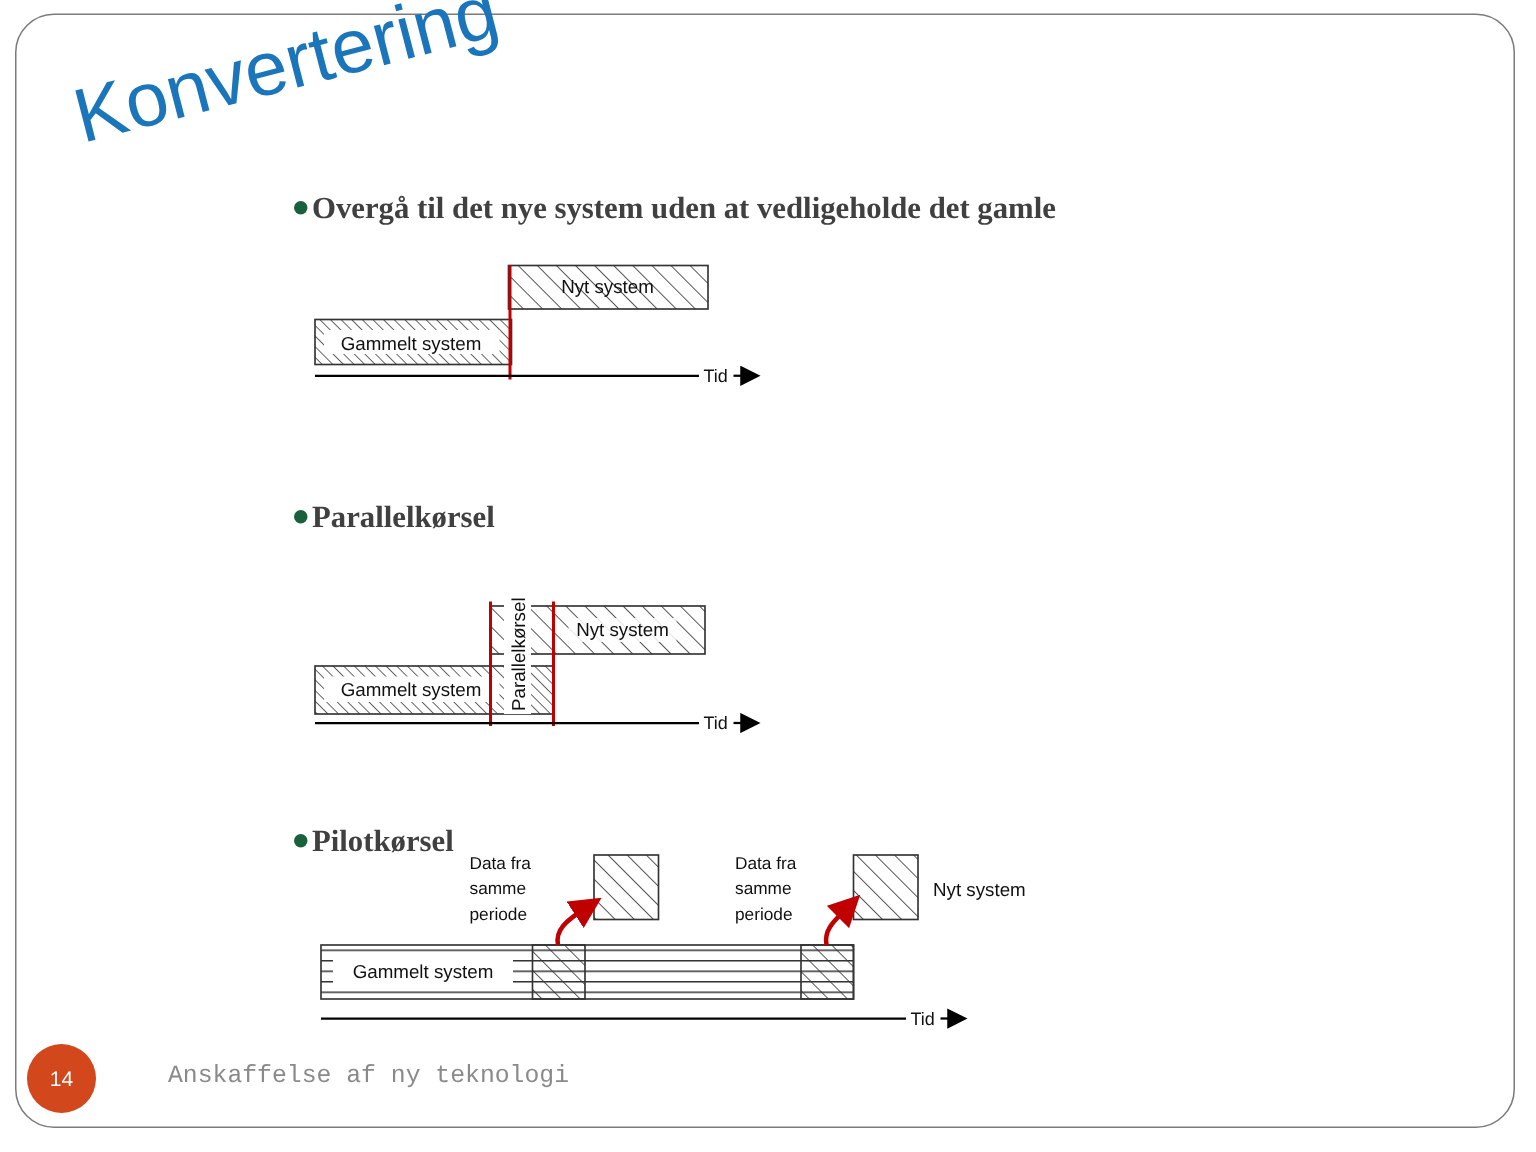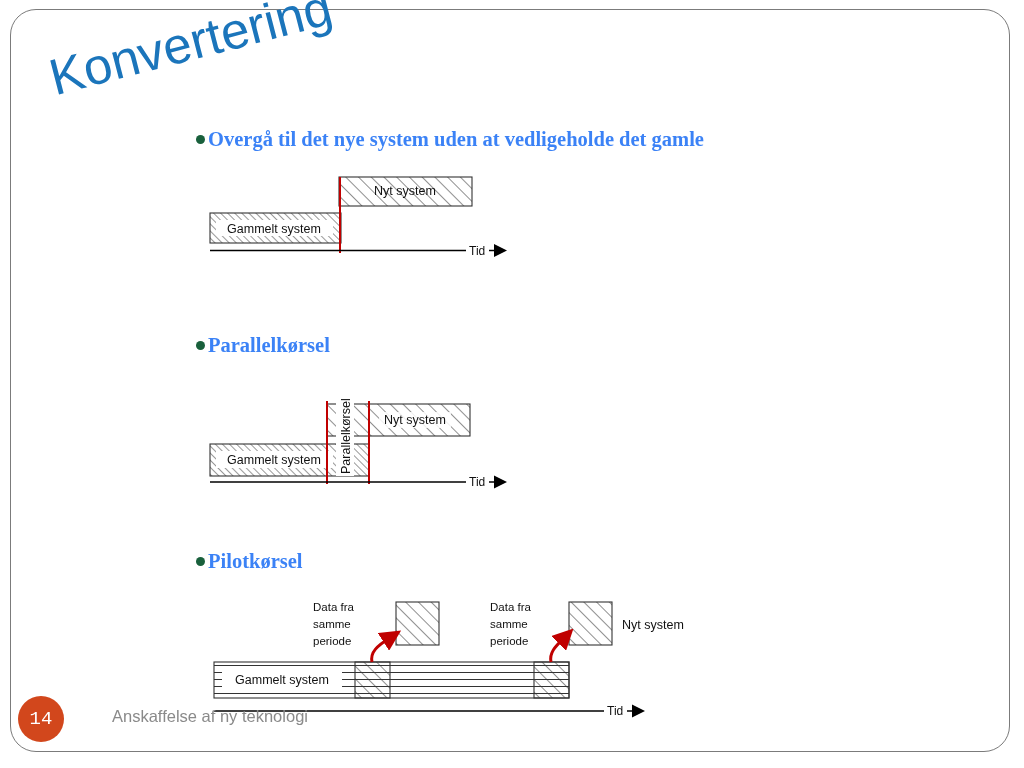--- a/index.html
+++ b/index.html
@@ -53,7 +53,7 @@
     font-family: "Liberation Serif", serif;
     font-weight: bold;
     font-size: 20.5px;
-    color: #3b82f6;
+    color: #404040;
     white-space: nowrap;
   }
   .bullet .dot {

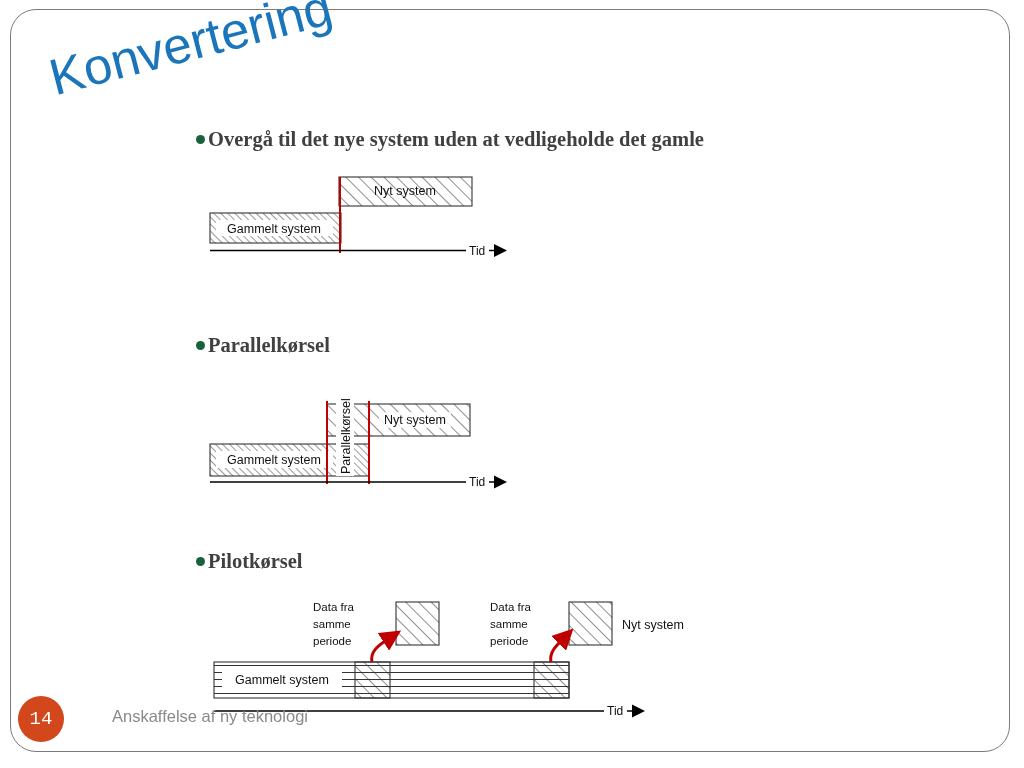--- a/index.html
+++ b/index.html
@@ -73,7 +73,7 @@
   .diagram { position: absolute; }
   #diagram-1 { left: 196px; top: 168px; width: 360px; height: 100px; }
   #diagram-2 { left: 196px; top: 376px; width: 360px; height: 125px; }
-  #diagram-3 { left: 200px; top: 588px; width: 520px; height: 150px; }
+  #diagram-3 { left: 200px; top: 556px; width: 520px; height: 150px; }
 
   .diagram svg { display: block; overflow: visible; }
 

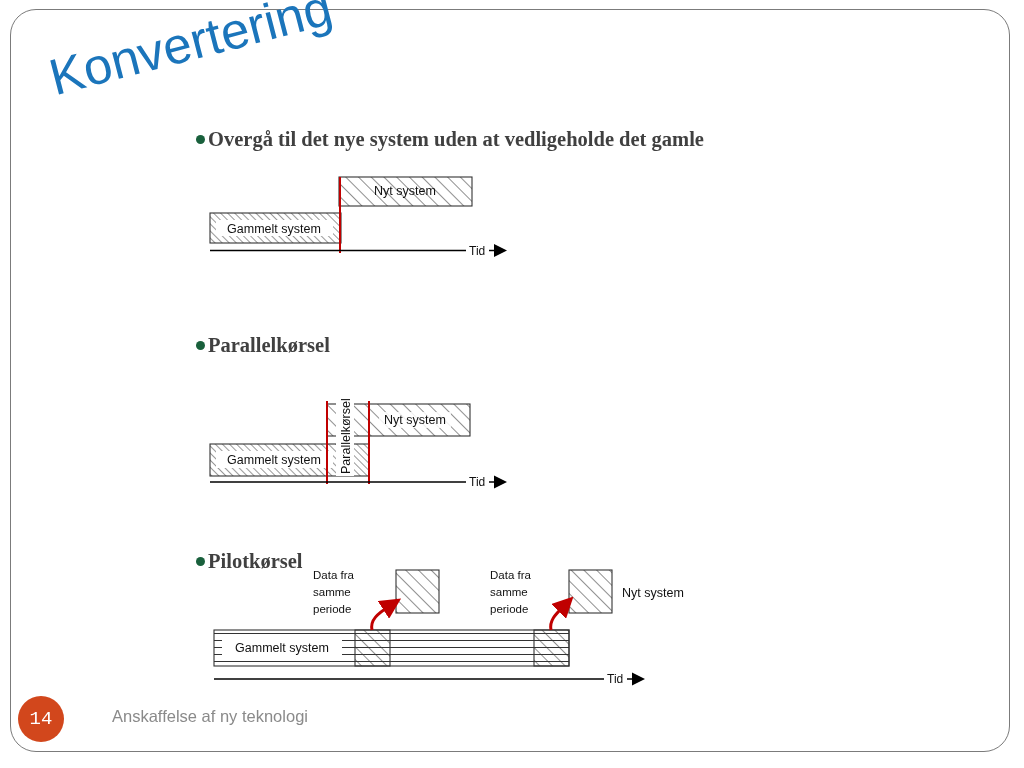--- a/index.html
+++ b/index.html
@@ -103,8 +103,8 @@
     border-radius: 50%;
     background: #d2471c;
     color: #ffffff;
-    font-family: Liberation Mono, monospace;
-    font-size: 19px;
+    font-family: Liberation Sans, sans-serif;
+    font-size: 14px;
     display: flex;
     align-items: center;
     justify-content: center;

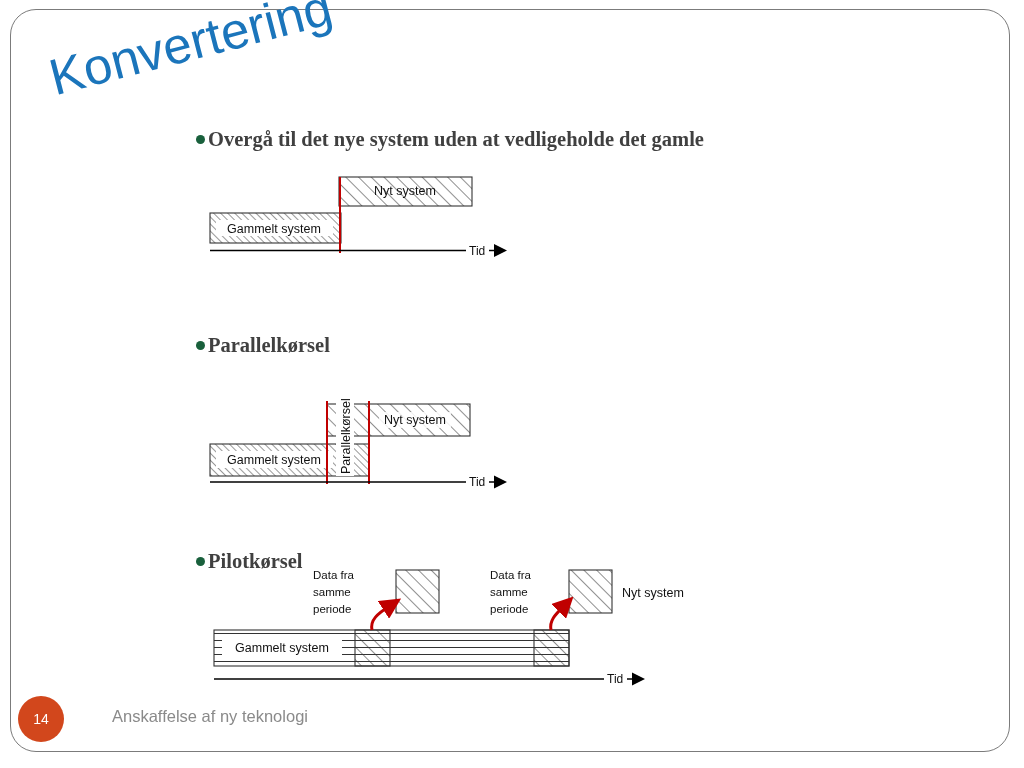--- a/index.html
+++ b/index.html
@@ -113,7 +113,7 @@
     position: absolute;
     left: 112px;
     top: 707px;
-    font-family: Liberation Sans, sans-serif;
+    font-family: Liberation Mono, monospace;
     font-size: 16.5px;
     color: #8a8a8a;
     white-space: nowrap;

